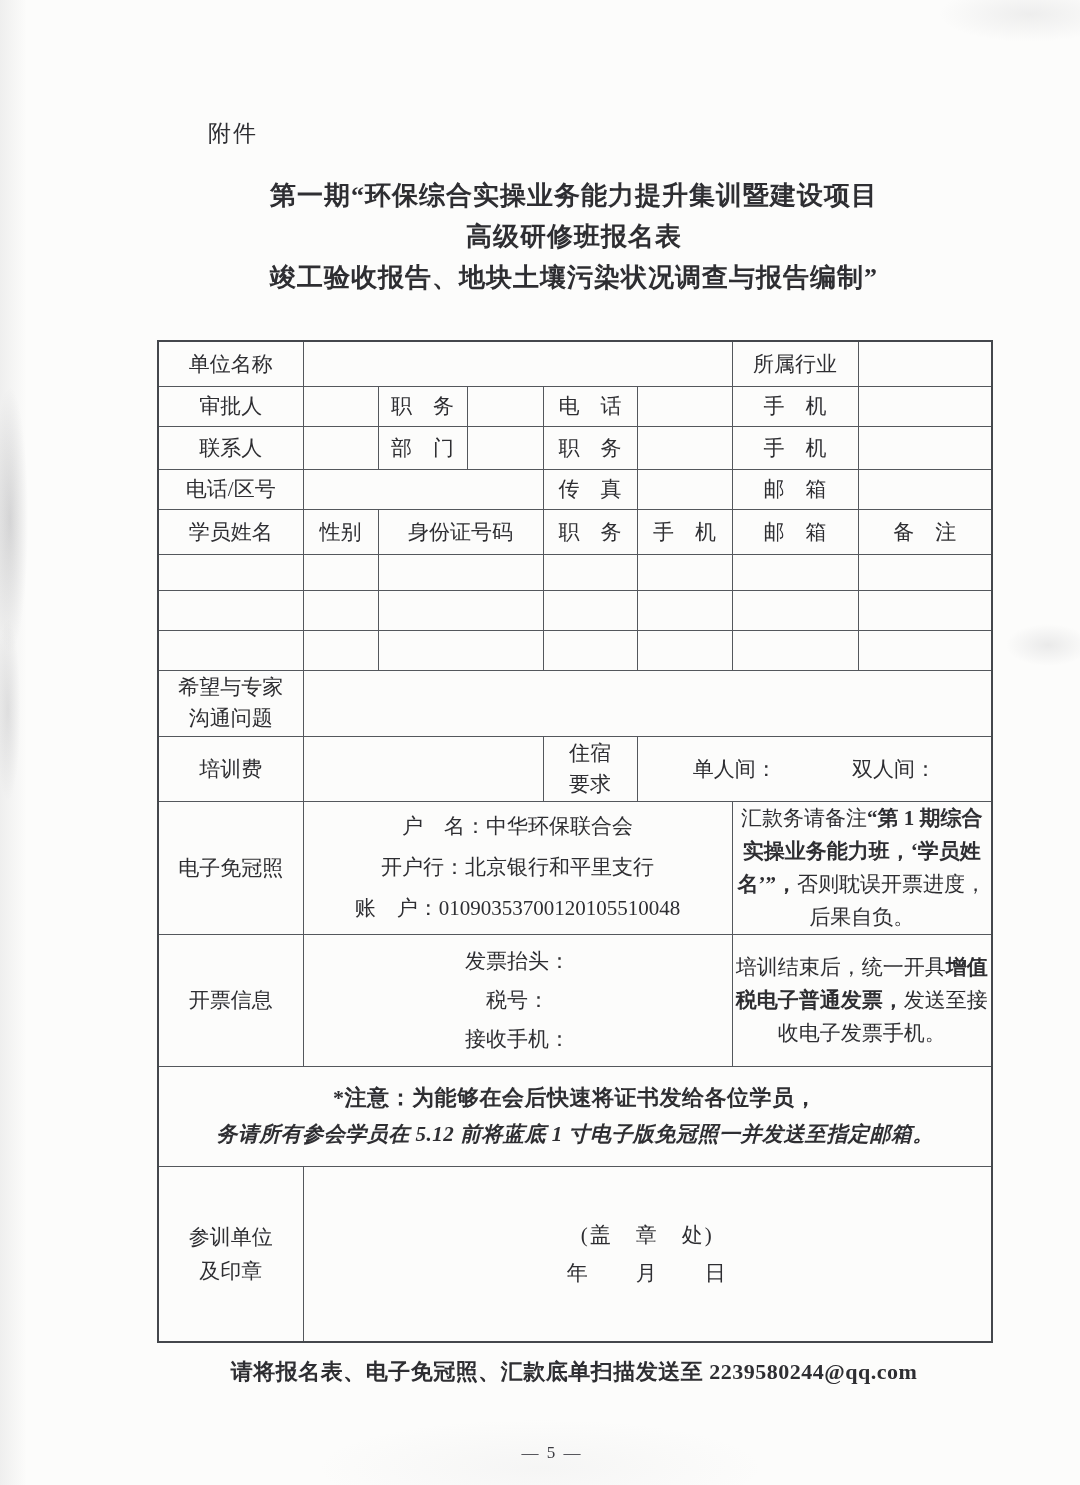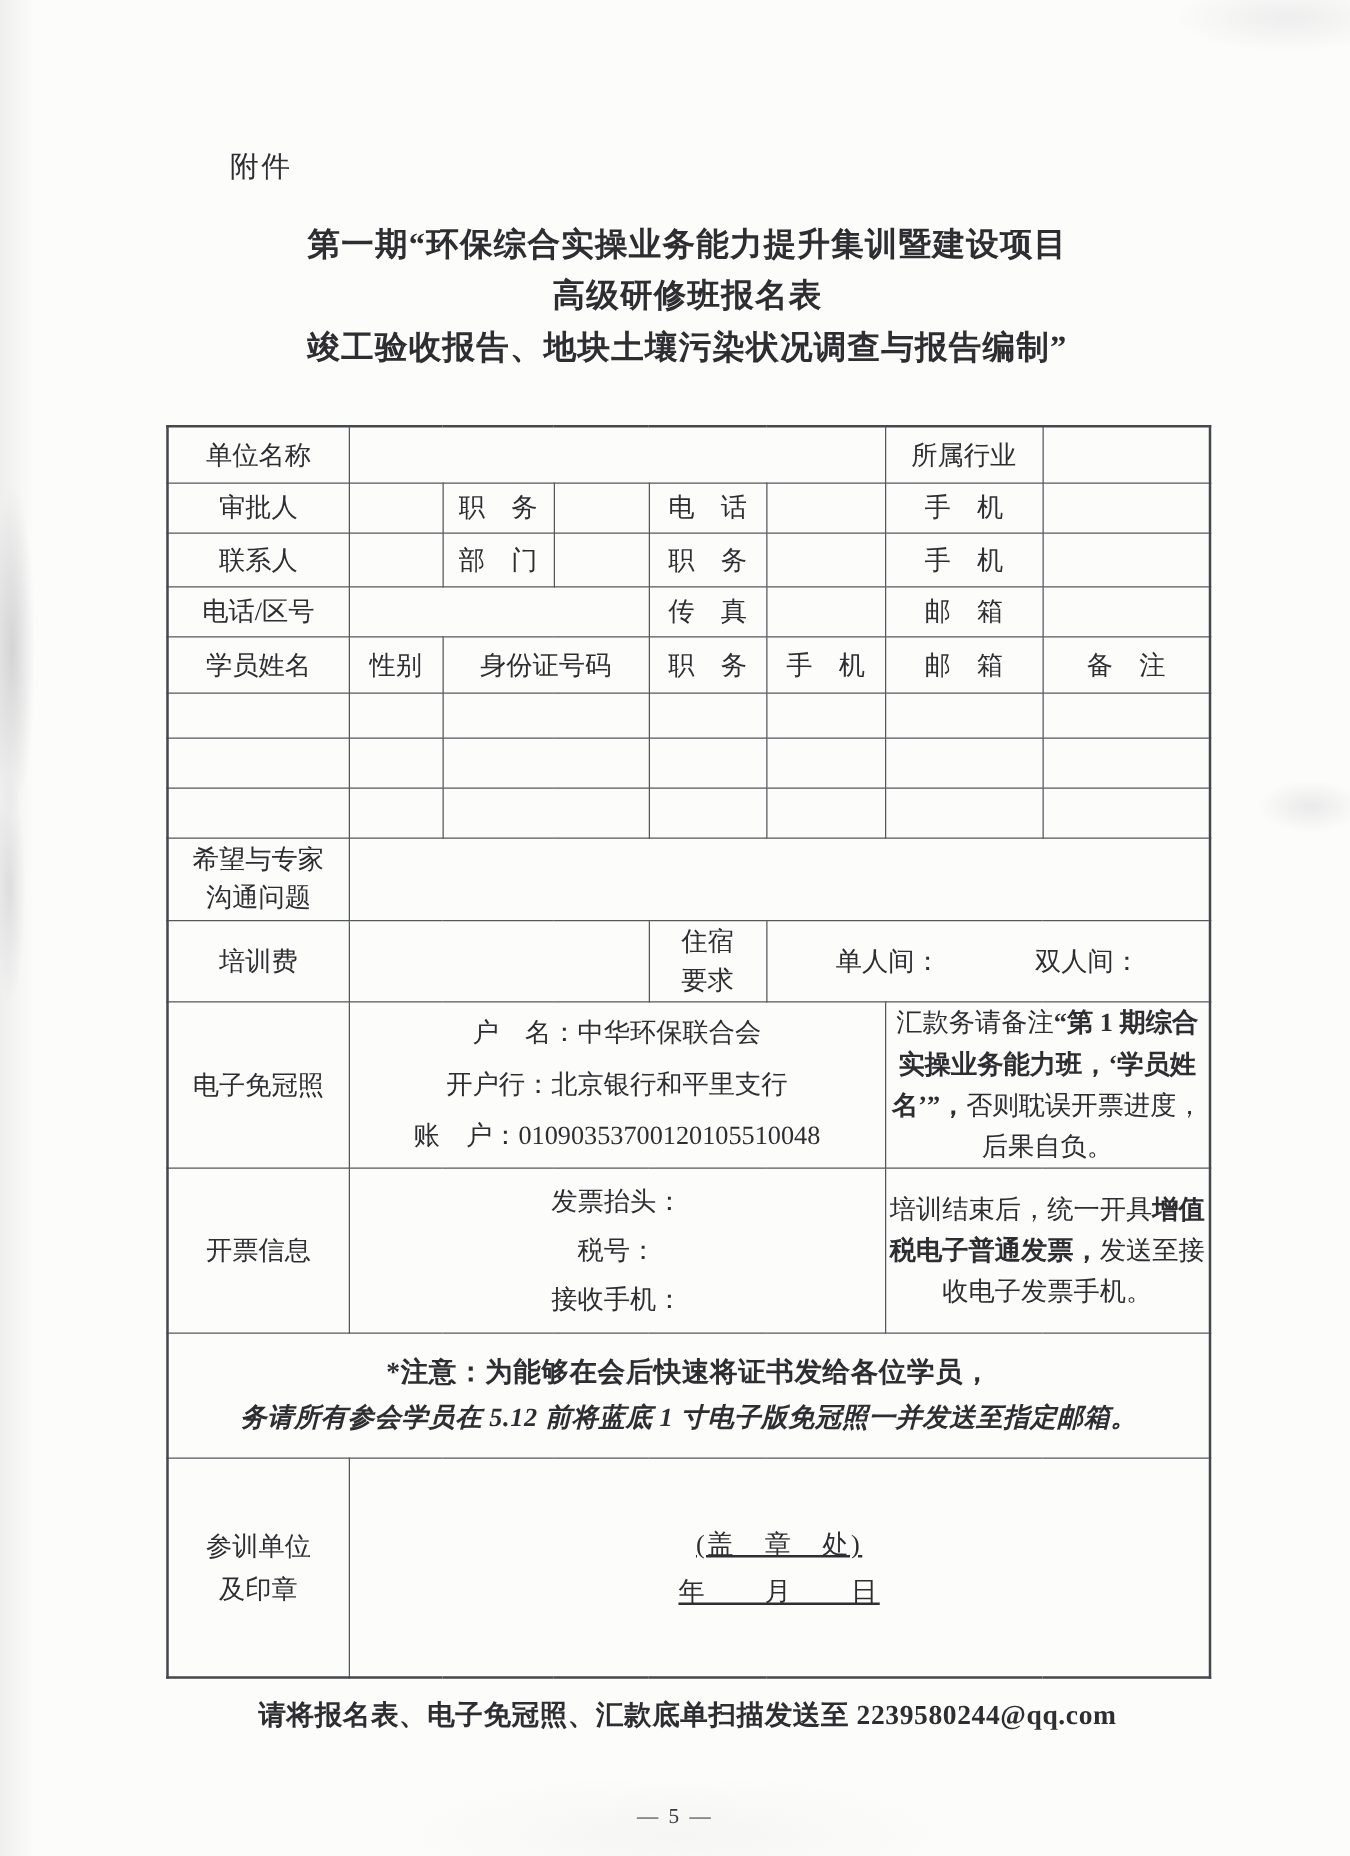--- a/index.html
+++ b/index.html
@@ -15,6 +15,7 @@
       radial-gradient(ellipse 60px 30px at 1048px 645px, rgba(140,140,145,0.16), rgba(140,140,145,0) 70%),
       radial-gradient(ellipse 130px 40px at 1030px 14px, rgba(150,150,155,0.14), rgba(150,150,155,0) 70%),
       radial-gradient(ellipse 320px 70px at 540px 1468px, rgba(160,160,165,0.07), rgba(160,160,165,0) 70%);
+    padding-left: 24px;
   }
   .attachment{margin-left:184px;font-size:23px;letter-spacing:2px;}
   .title{width:834px;margin:26px 0 0 133px;text-align:center;font-weight:700;

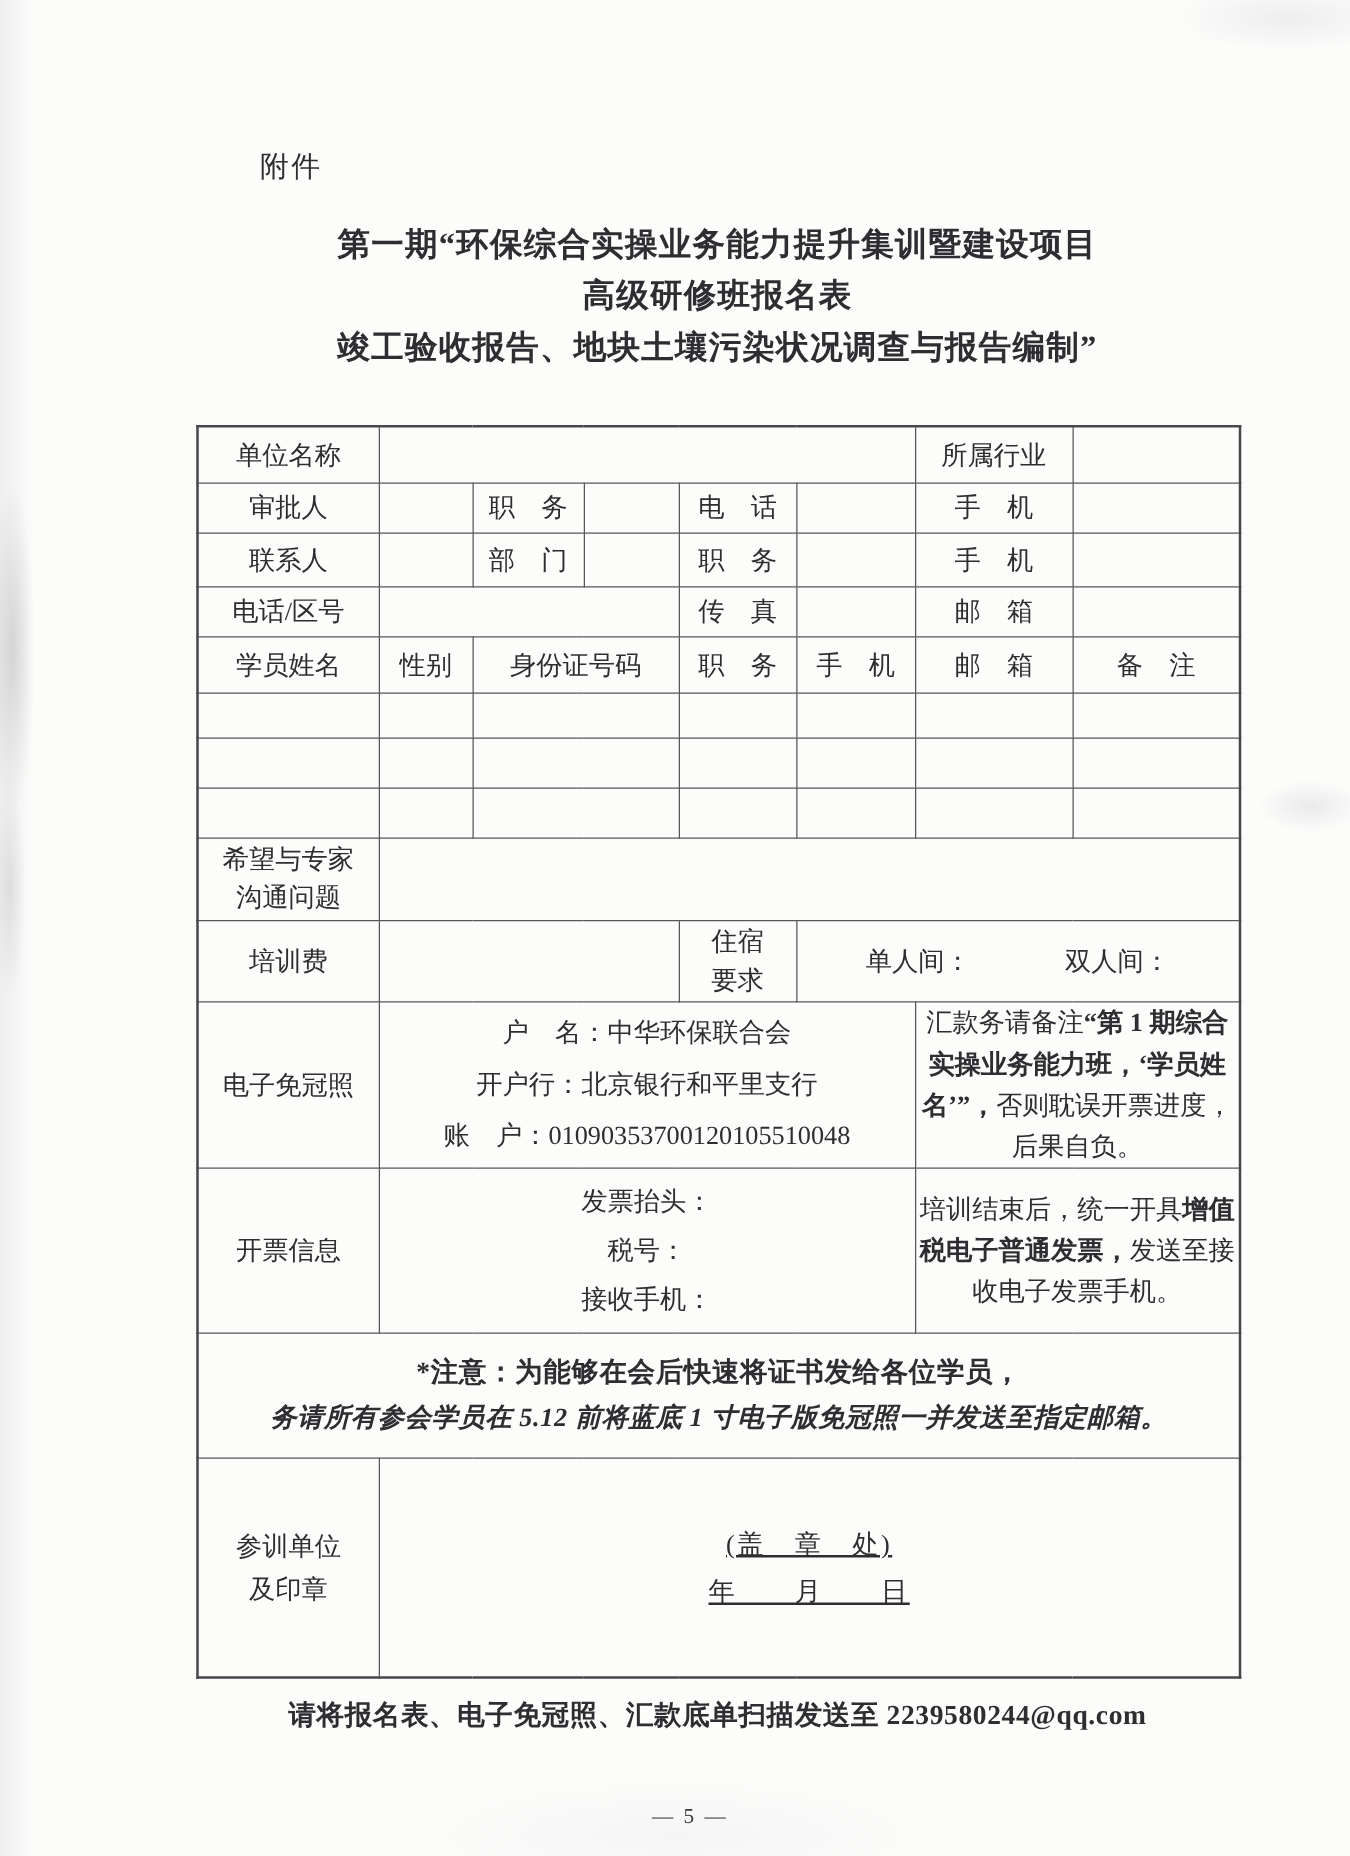--- a/index.html
+++ b/index.html
@@ -38,7 +38,7 @@
   .dbl{margin-left:70px;}
   td.hopelbl div, td.lodg div{line-height:31px;}
   td.stamplbl div{line-height:34px;}
-  td.stampcell{vertical-align:bottom;text-align:right;padding:0 30px 14px 0;text-decoration:underline;}
+  td.stampcell{vertical-align:bottom;text-align:right;padding:0 30px 14px 0;}
   td.stampcell div{line-height:38px;letter-spacing:2px;}
   td.noticecell div{line-height:36px;font-weight:700;letter-spacing:0.5px;}
   .notice-l1{font-size:22px;}

